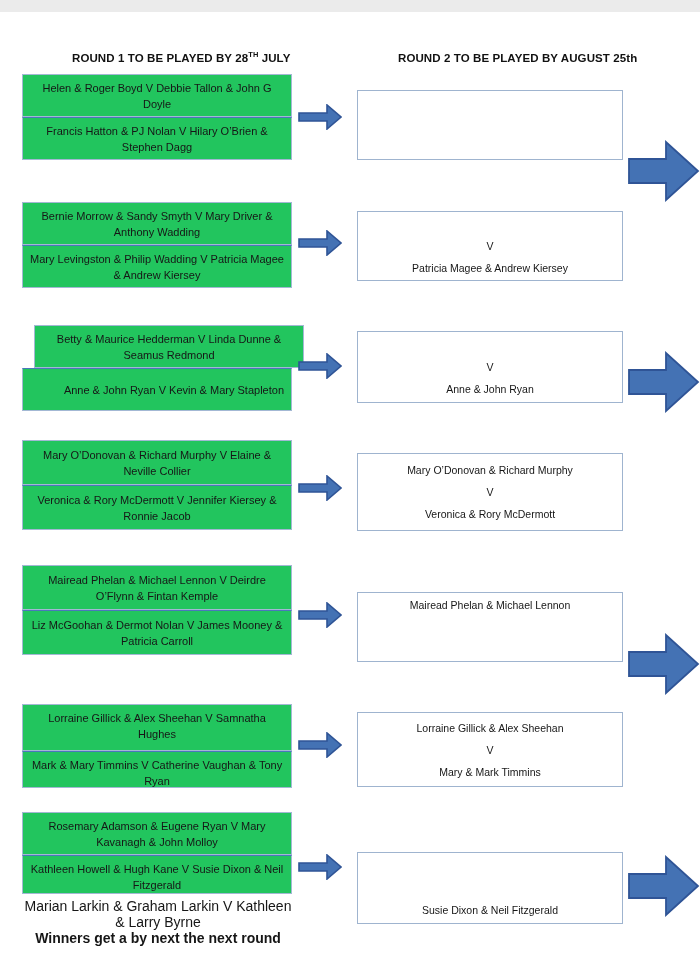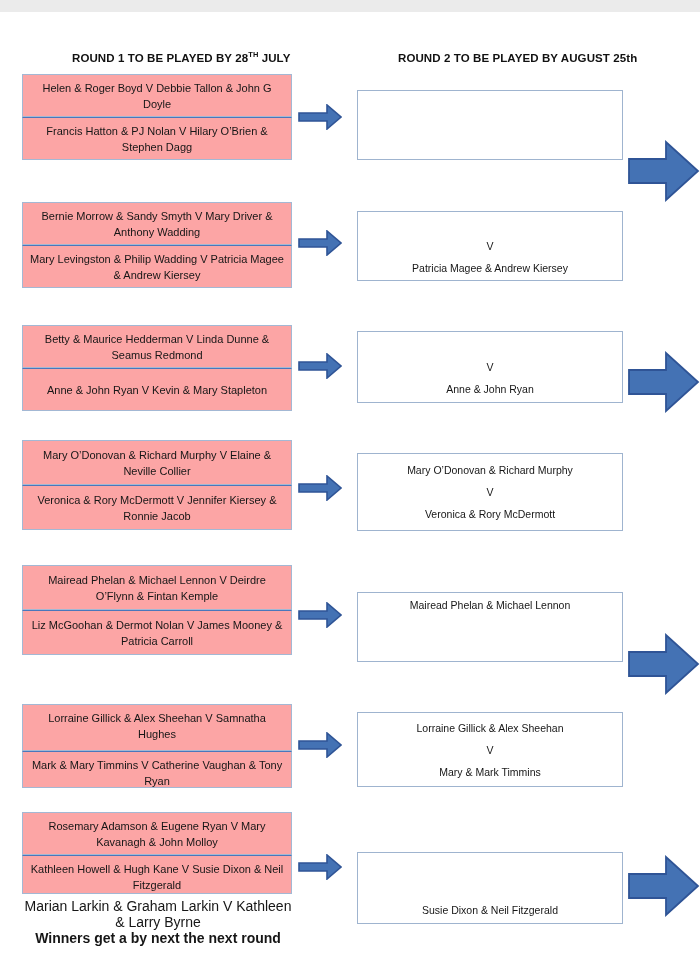--- a/index.html
+++ b/index.html
@@ -54,10 +54,10 @@
     box-sizing: border-box;
     width: 270px;
     border: 1px solid #a3b8d4;
-    background: #fca5a5;
+    background: #22c55e;
     display: flex;
     align-items: center;
-    justify-content: center;
+    justify-content: flex-end;
     overflow: hidden;
   }
   .r1-box + .r1-box { border-top: 1px solid #4a77bb; }

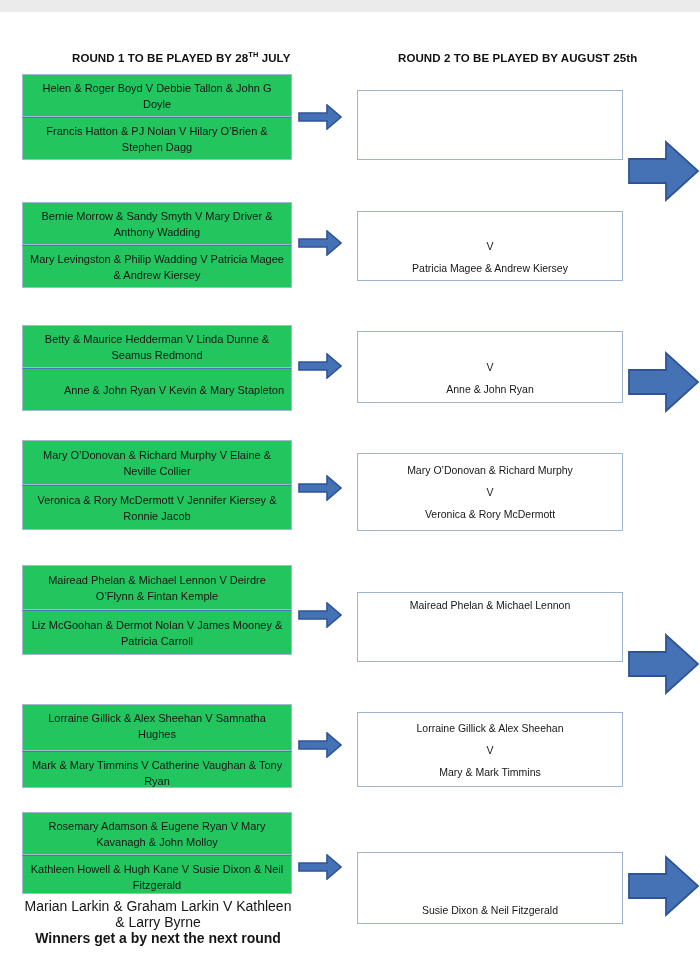--- a/index.html
+++ b/index.html
@@ -141,7 +141,7 @@
   </div>
 
   <div class="r1-group" style="top:313px;">
-    <div class="r1-box" style="height:43px;">
+    <div class="r1-box" style="height:43px;margin-left:12px;">
       <div class="r1-text">Betty &amp; Maurice Hedderman V Linda Dunne &amp; Seamus Redmond</div>
     </div>
     <div class="r1-box" style="height:43px;">

